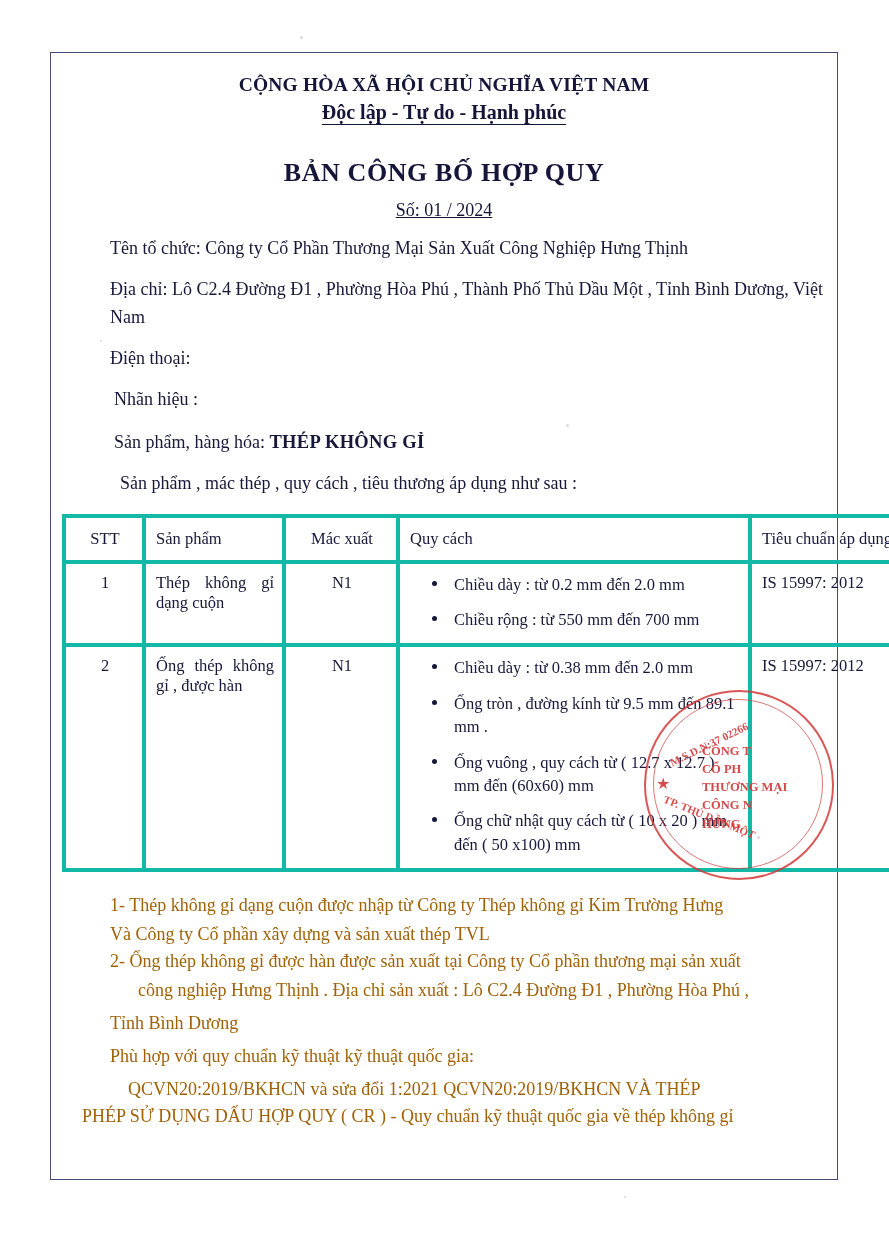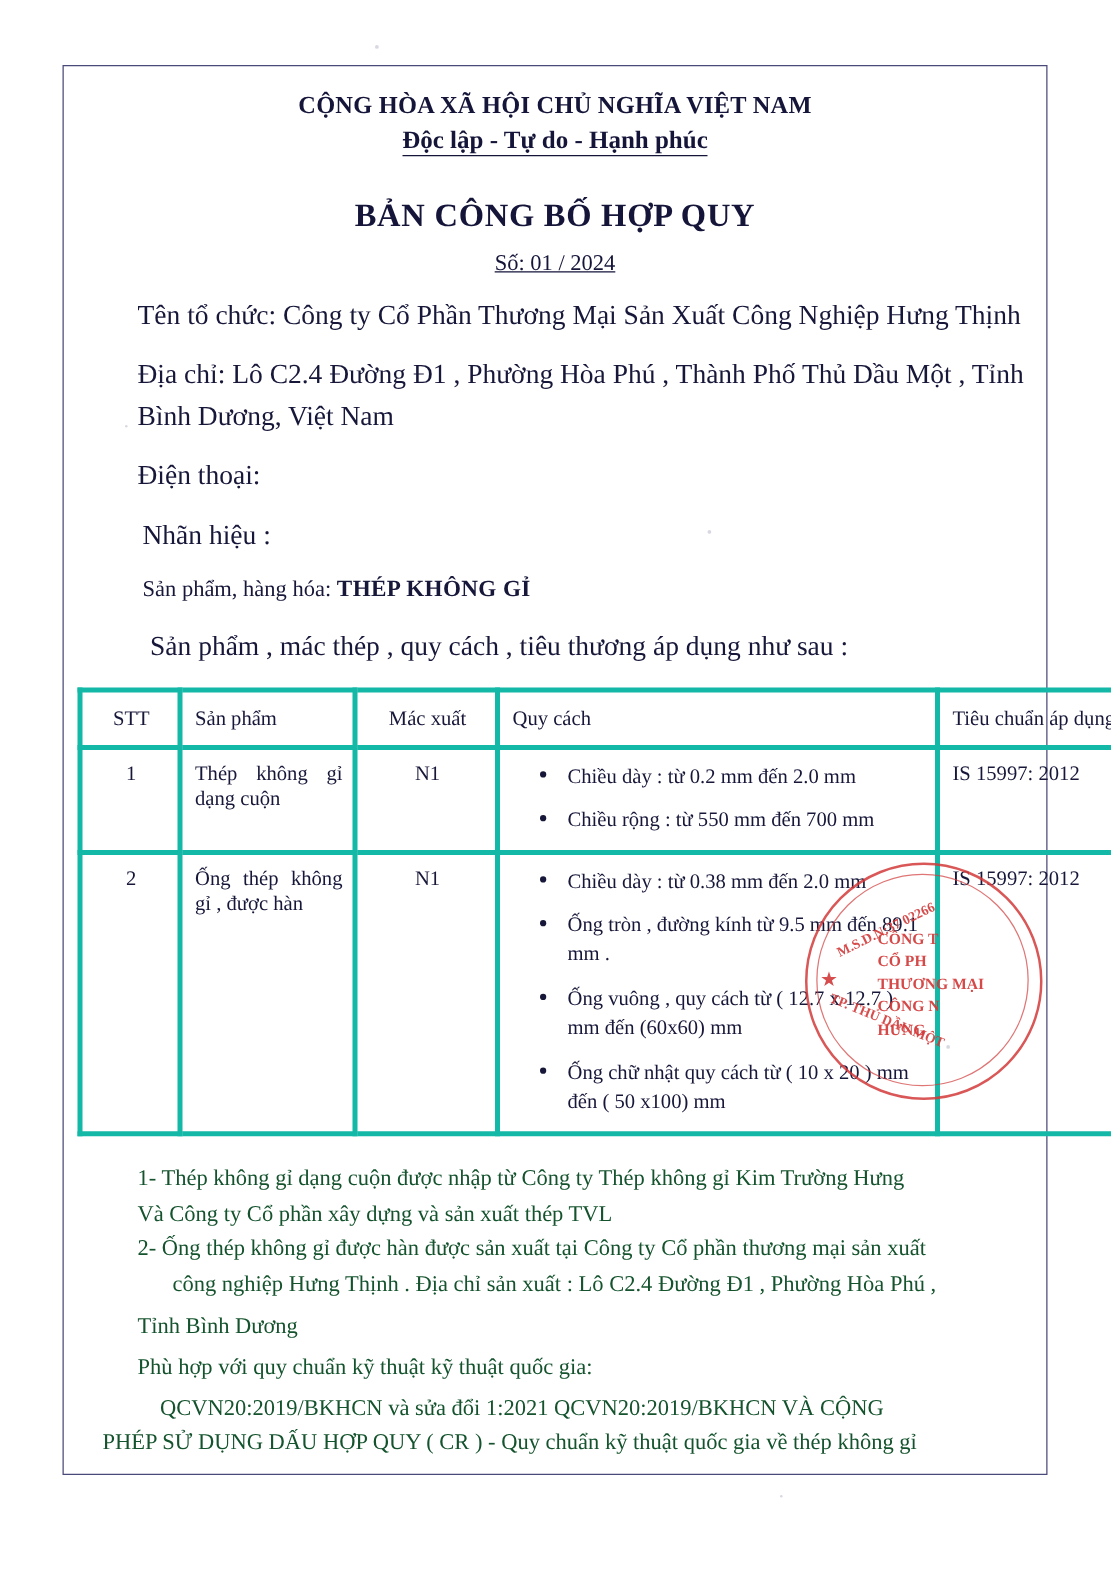--- a/index.html
+++ b/index.html
@@ -67,7 +67,7 @@
     text-decoration: underline;
   }
   .para {
-    font-size: 22px;
+    font-size: 18px;
     line-height: 1.52;
     margin-top: 14px;
     color: #17173a;

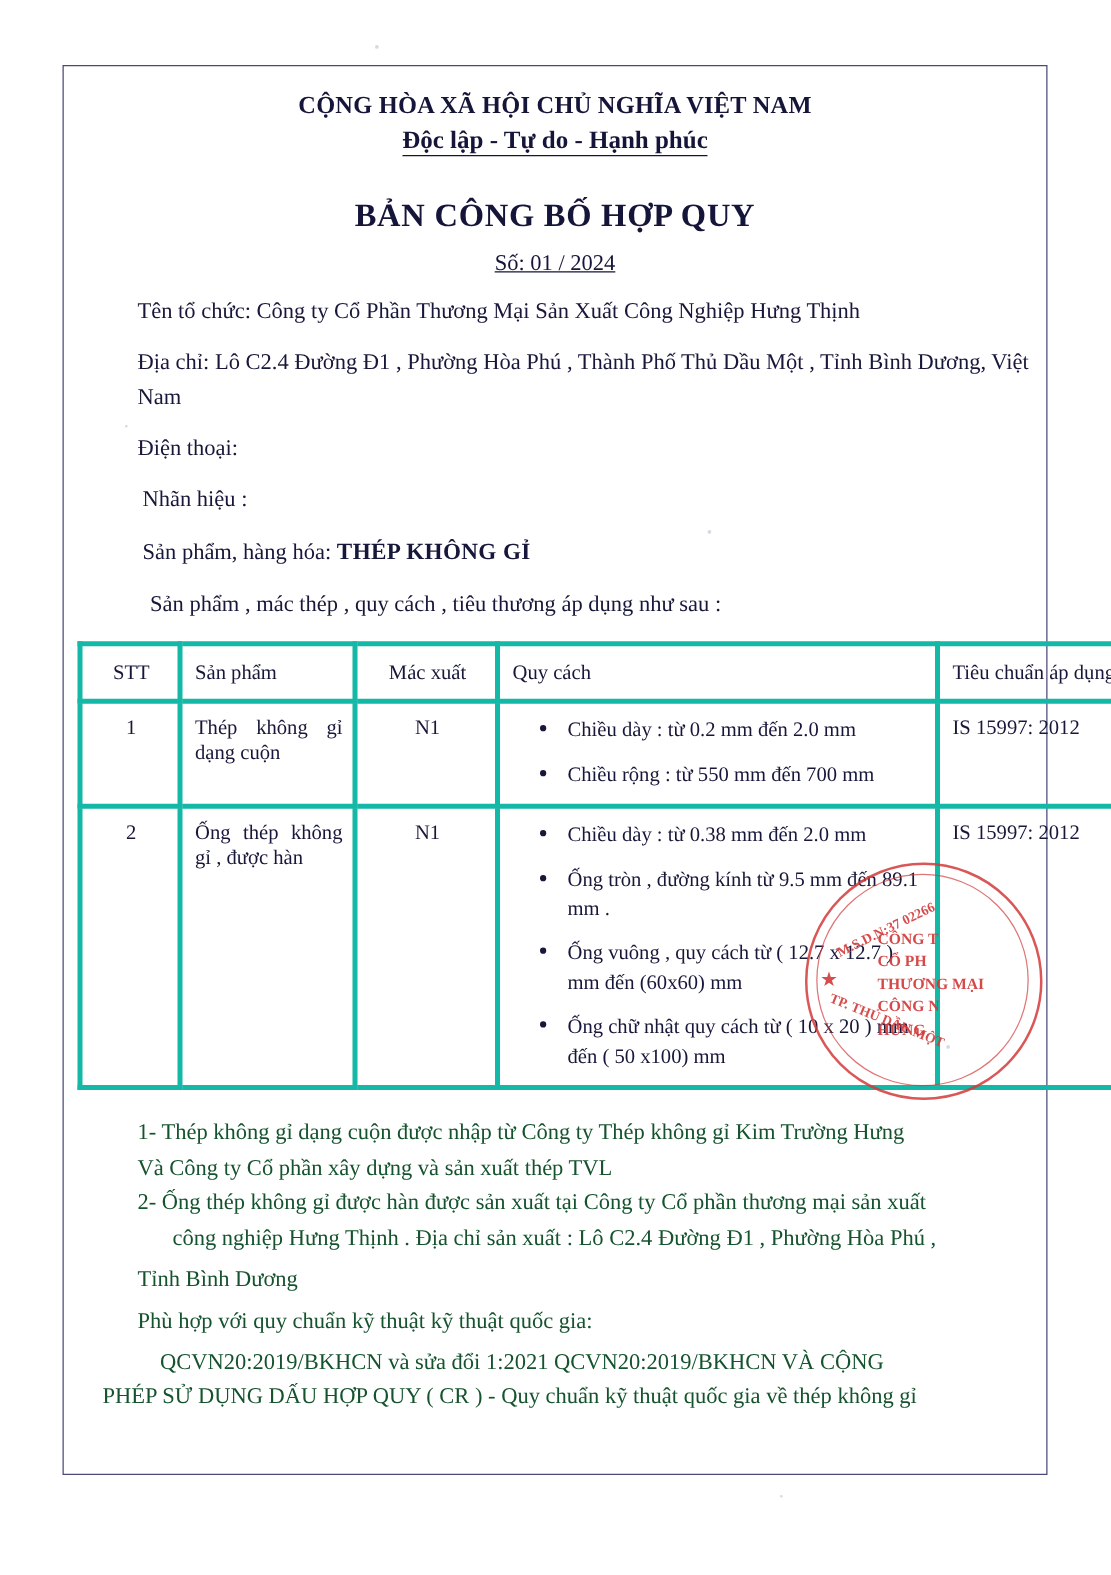--- a/index.html
+++ b/index.html
@@ -130,7 +130,7 @@
     margin-top: 20px;
     font-size: 18px;
     line-height: 1.5;
-    color: #14532d;
+    color: #a16207;
   }
   .note-item {
     padding-left: 48px;

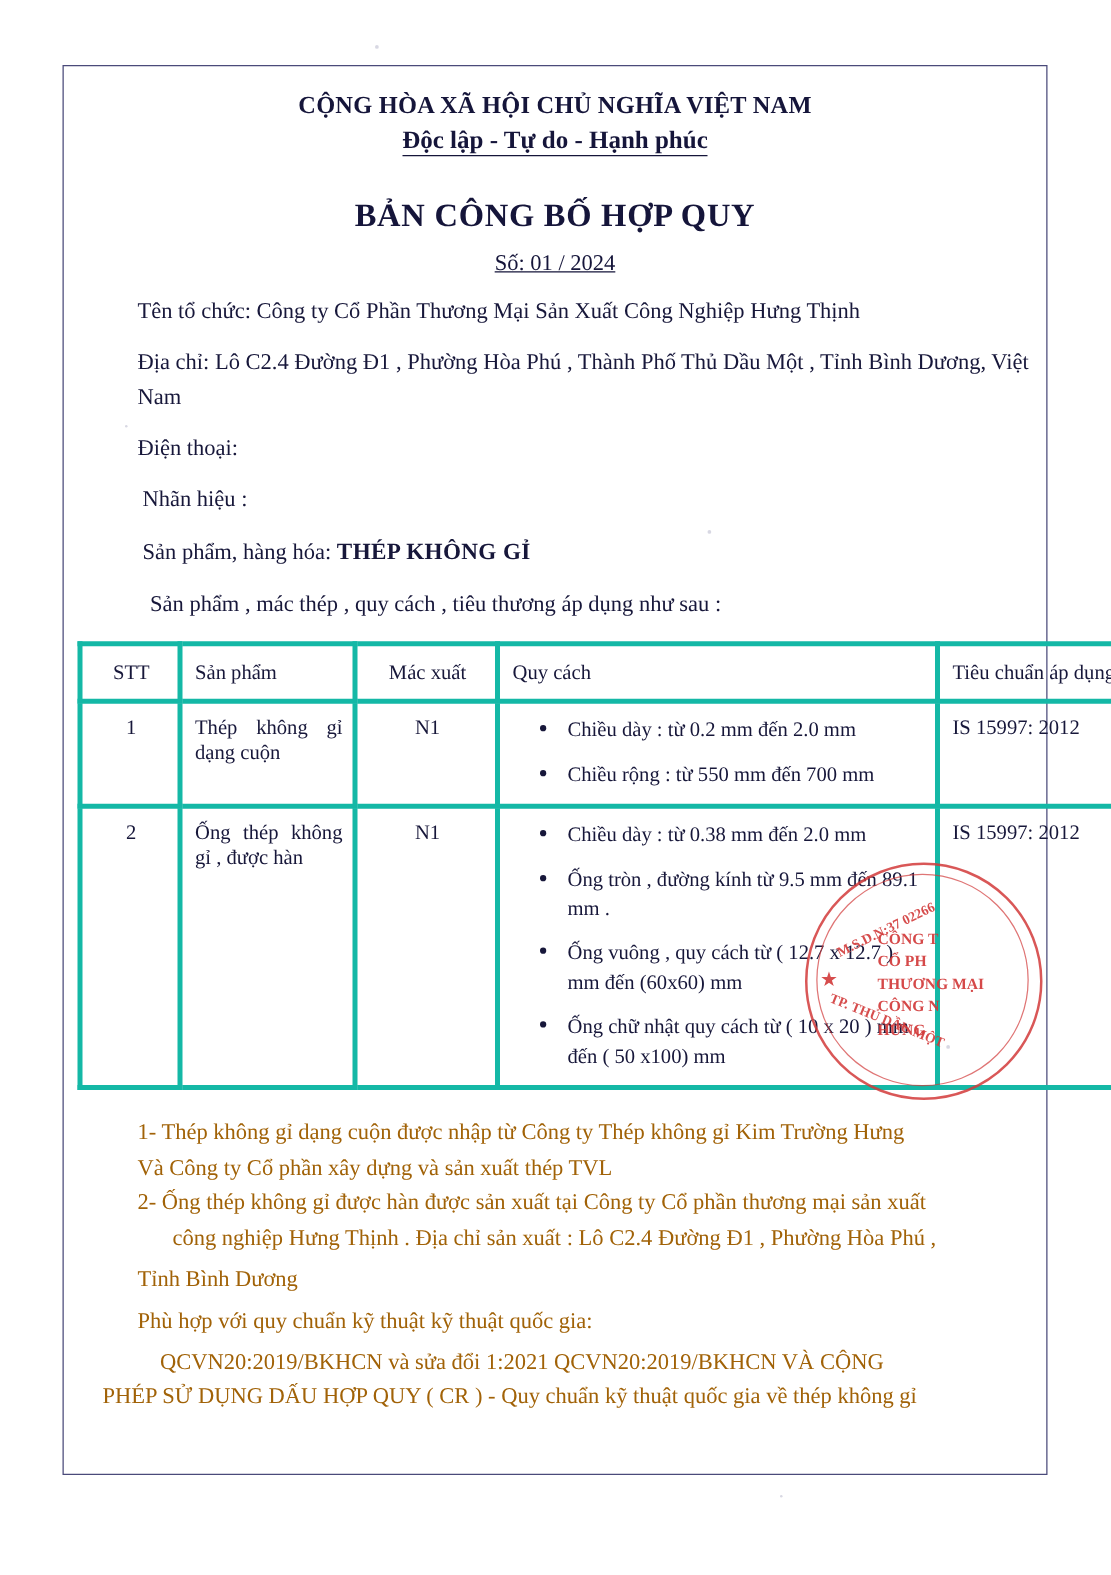--- a/index.html
+++ b/index.html
@@ -296,7 +296,7 @@
       <div class="note-sub">công nghiệp Hưng Thịnh . Địa chỉ sản xuất : Lô C2.4 Đường Đ1 , Phường Hòa Phú ,</div>
       <div class="tail" style="margin-top:6px;">Tỉnh Bình Dương</div>
       <div class="tail" style="margin-top:6px;">Phù hợp với quy chuẩn kỹ thuật kỹ thuật quốc gia:</div>
-      <div class="note-sub2" style="margin-top:6px;">QCVN20:2019/BKHCN và sửa đổi 1:2021  QCVN20:2019/BKHCN VÀ CỘNG</div>
+      <div class="note-sub2" style="margin-top:6px;">QCVN20:2019/BKHCN và sửa đổi 1:2021  QCVN20:2019/BKHCN VÀ THÉP</div>
       <div class="tail3">PHÉP SỬ DỤNG DẤU HỢP QUY ( CR ) -  Quy chuẩn kỹ thuật quốc gia về thép không gỉ</div>
     </div>
 

